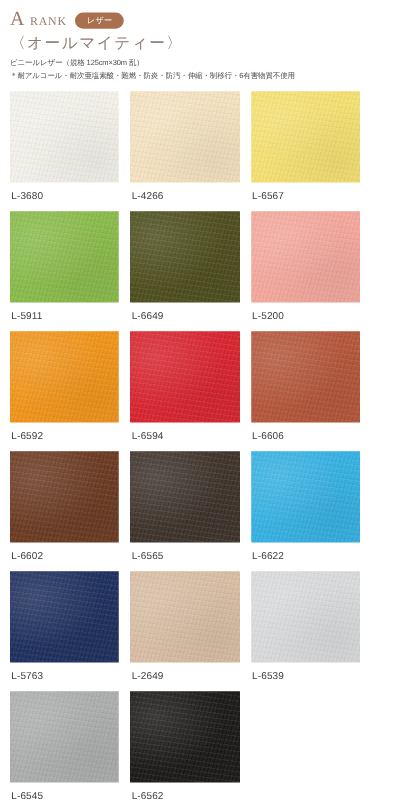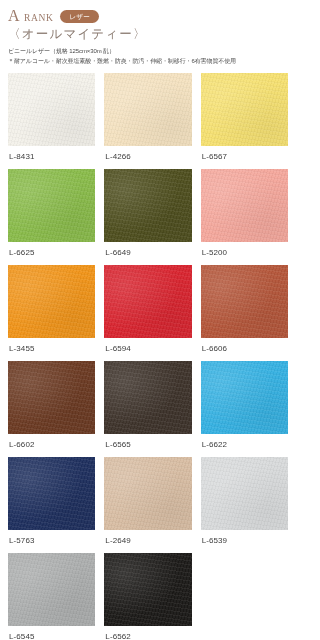--- a/index.html
+++ b/index.html
@@ -139,7 +139,7 @@
 <div class="swatch-grid">
     <div class="swatch-cell">
       <div class="swatch-chip" style="background-color: rgb(243, 241, 234);"></div>
-      <div class="swatch-label">L-8431</div>
+      <div class="swatch-label">L-3680</div>
     </div>
     <div class="swatch-cell">
       <div class="swatch-chip" style="background-color: rgb(244, 226, 192);"></div>

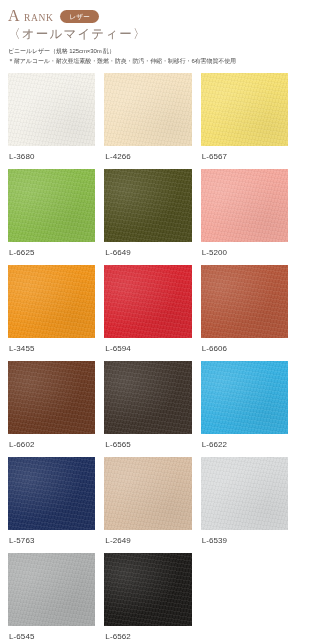--- a/index.html
+++ b/index.html
@@ -151,7 +151,7 @@
     </div>
     <div class="swatch-cell">
       <div class="swatch-chip" style="background-color: rgb(137, 187, 74);"></div>
-      <div class="swatch-label">L-6625</div>
+      <div class="swatch-label">L-5911</div>
     </div>
     <div class="swatch-cell">
       <div class="swatch-chip" style="background-color: rgb(78, 78, 30);"></div>

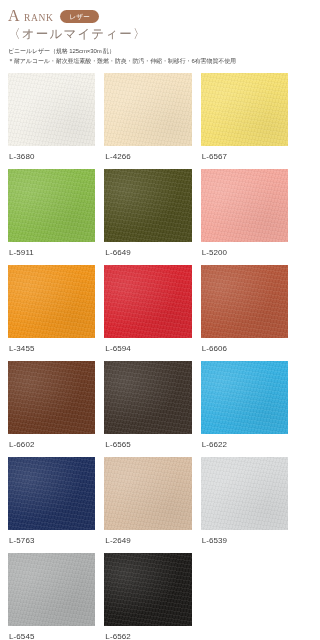--- a/index.html
+++ b/index.html
@@ -163,7 +163,7 @@
     </div>
     <div class="swatch-cell">
       <div class="swatch-chip" style="background-color: rgb(240, 148, 25);"></div>
-      <div class="swatch-label">L-3455</div>
+      <div class="swatch-label">L-6592</div>
     </div>
     <div class="swatch-cell">
       <div class="swatch-chip" style="background-color: rgb(216, 36, 47);"></div>

